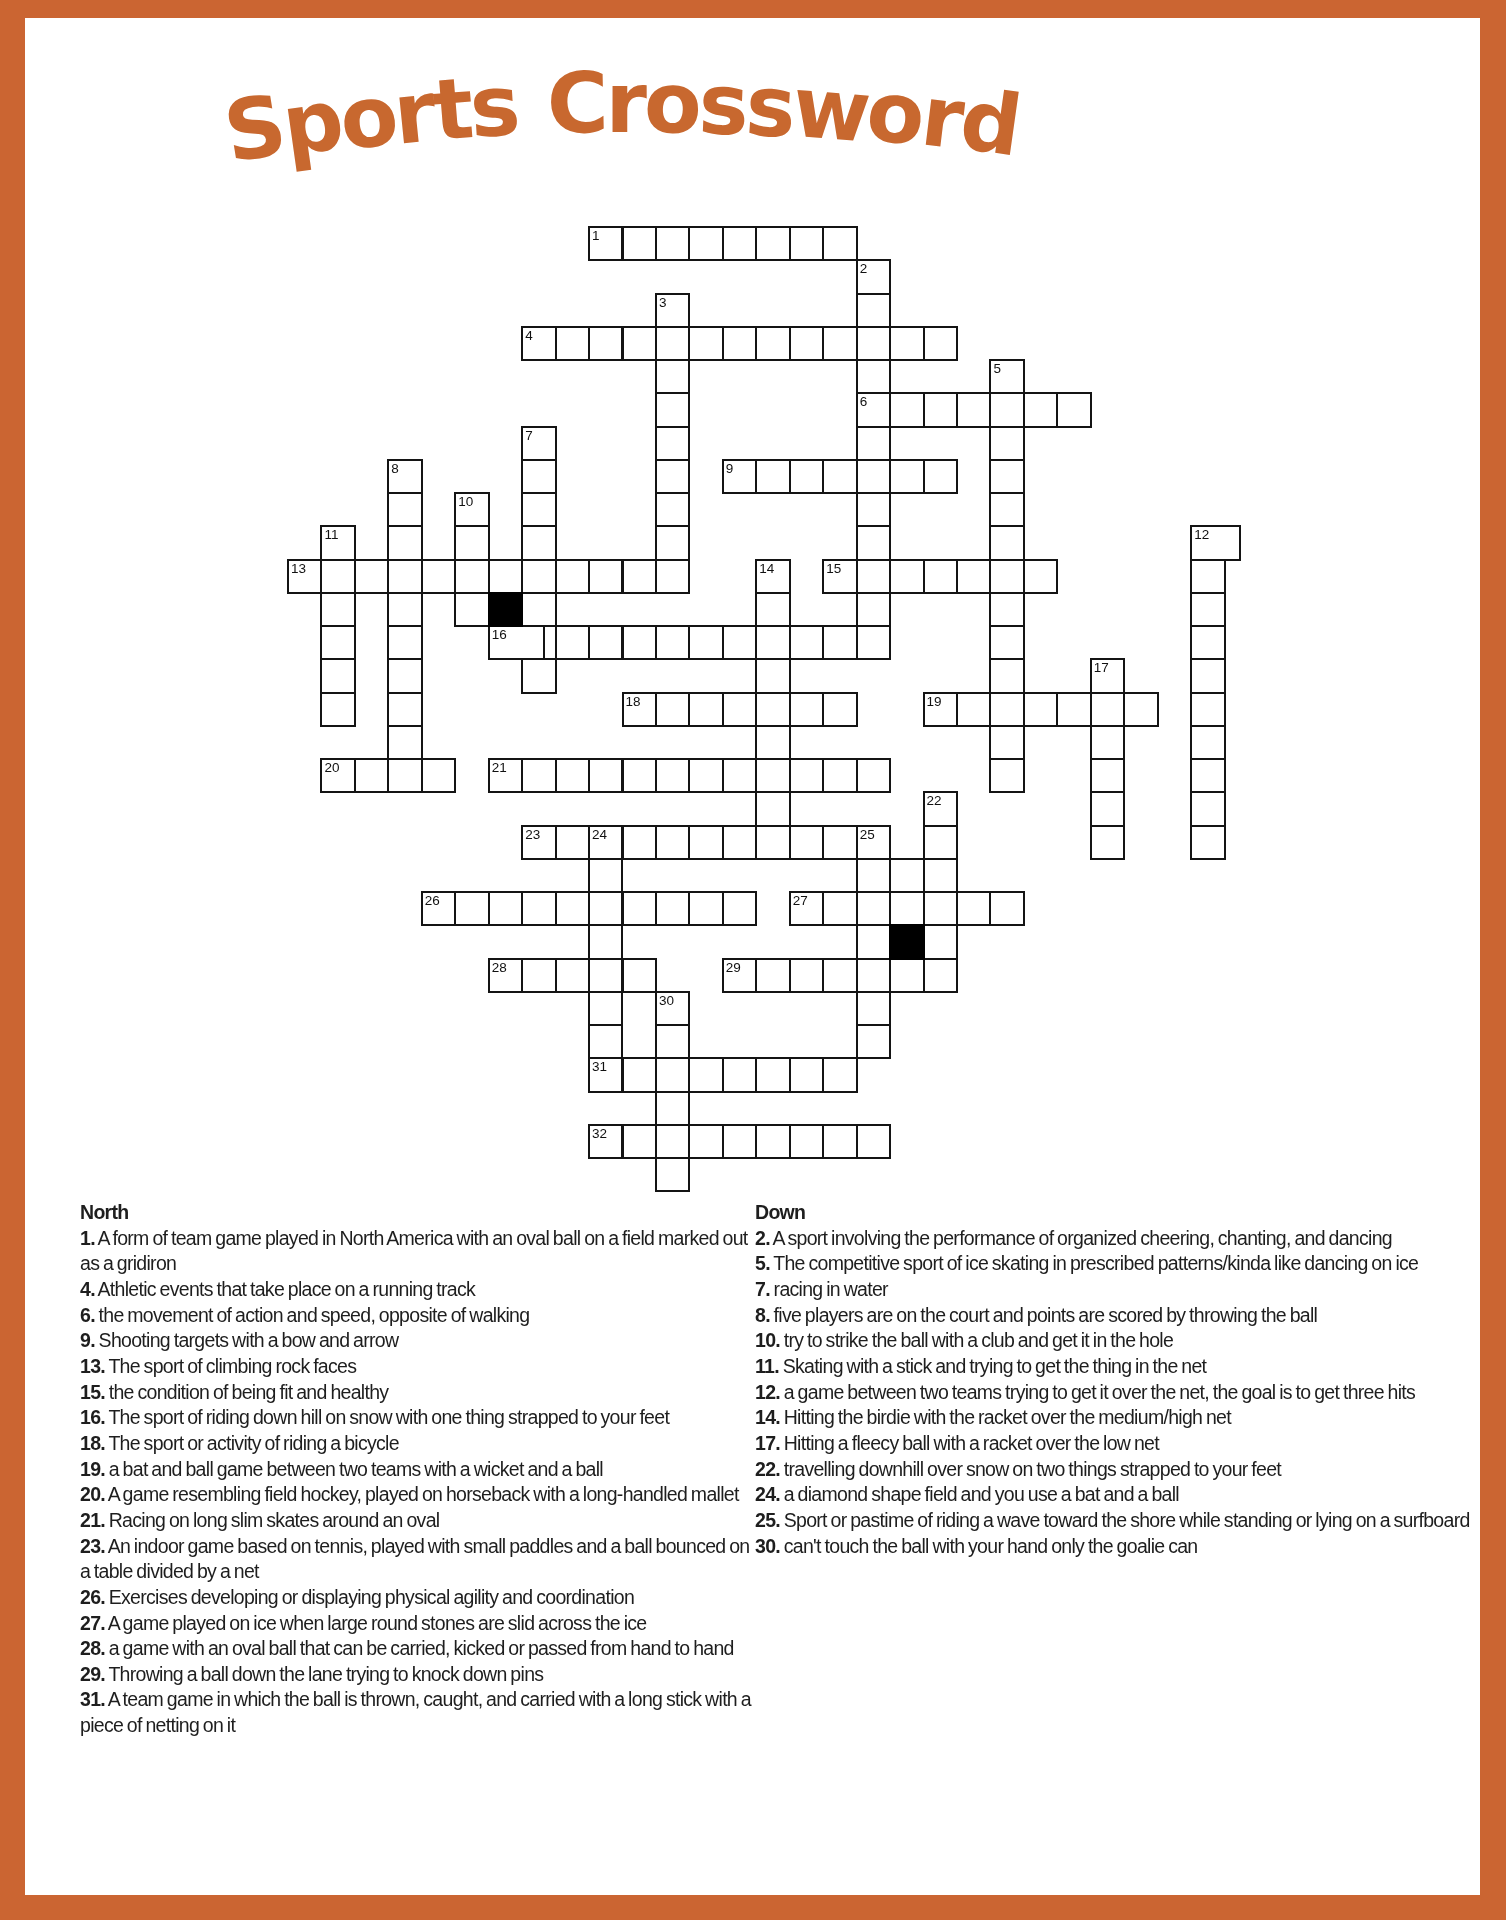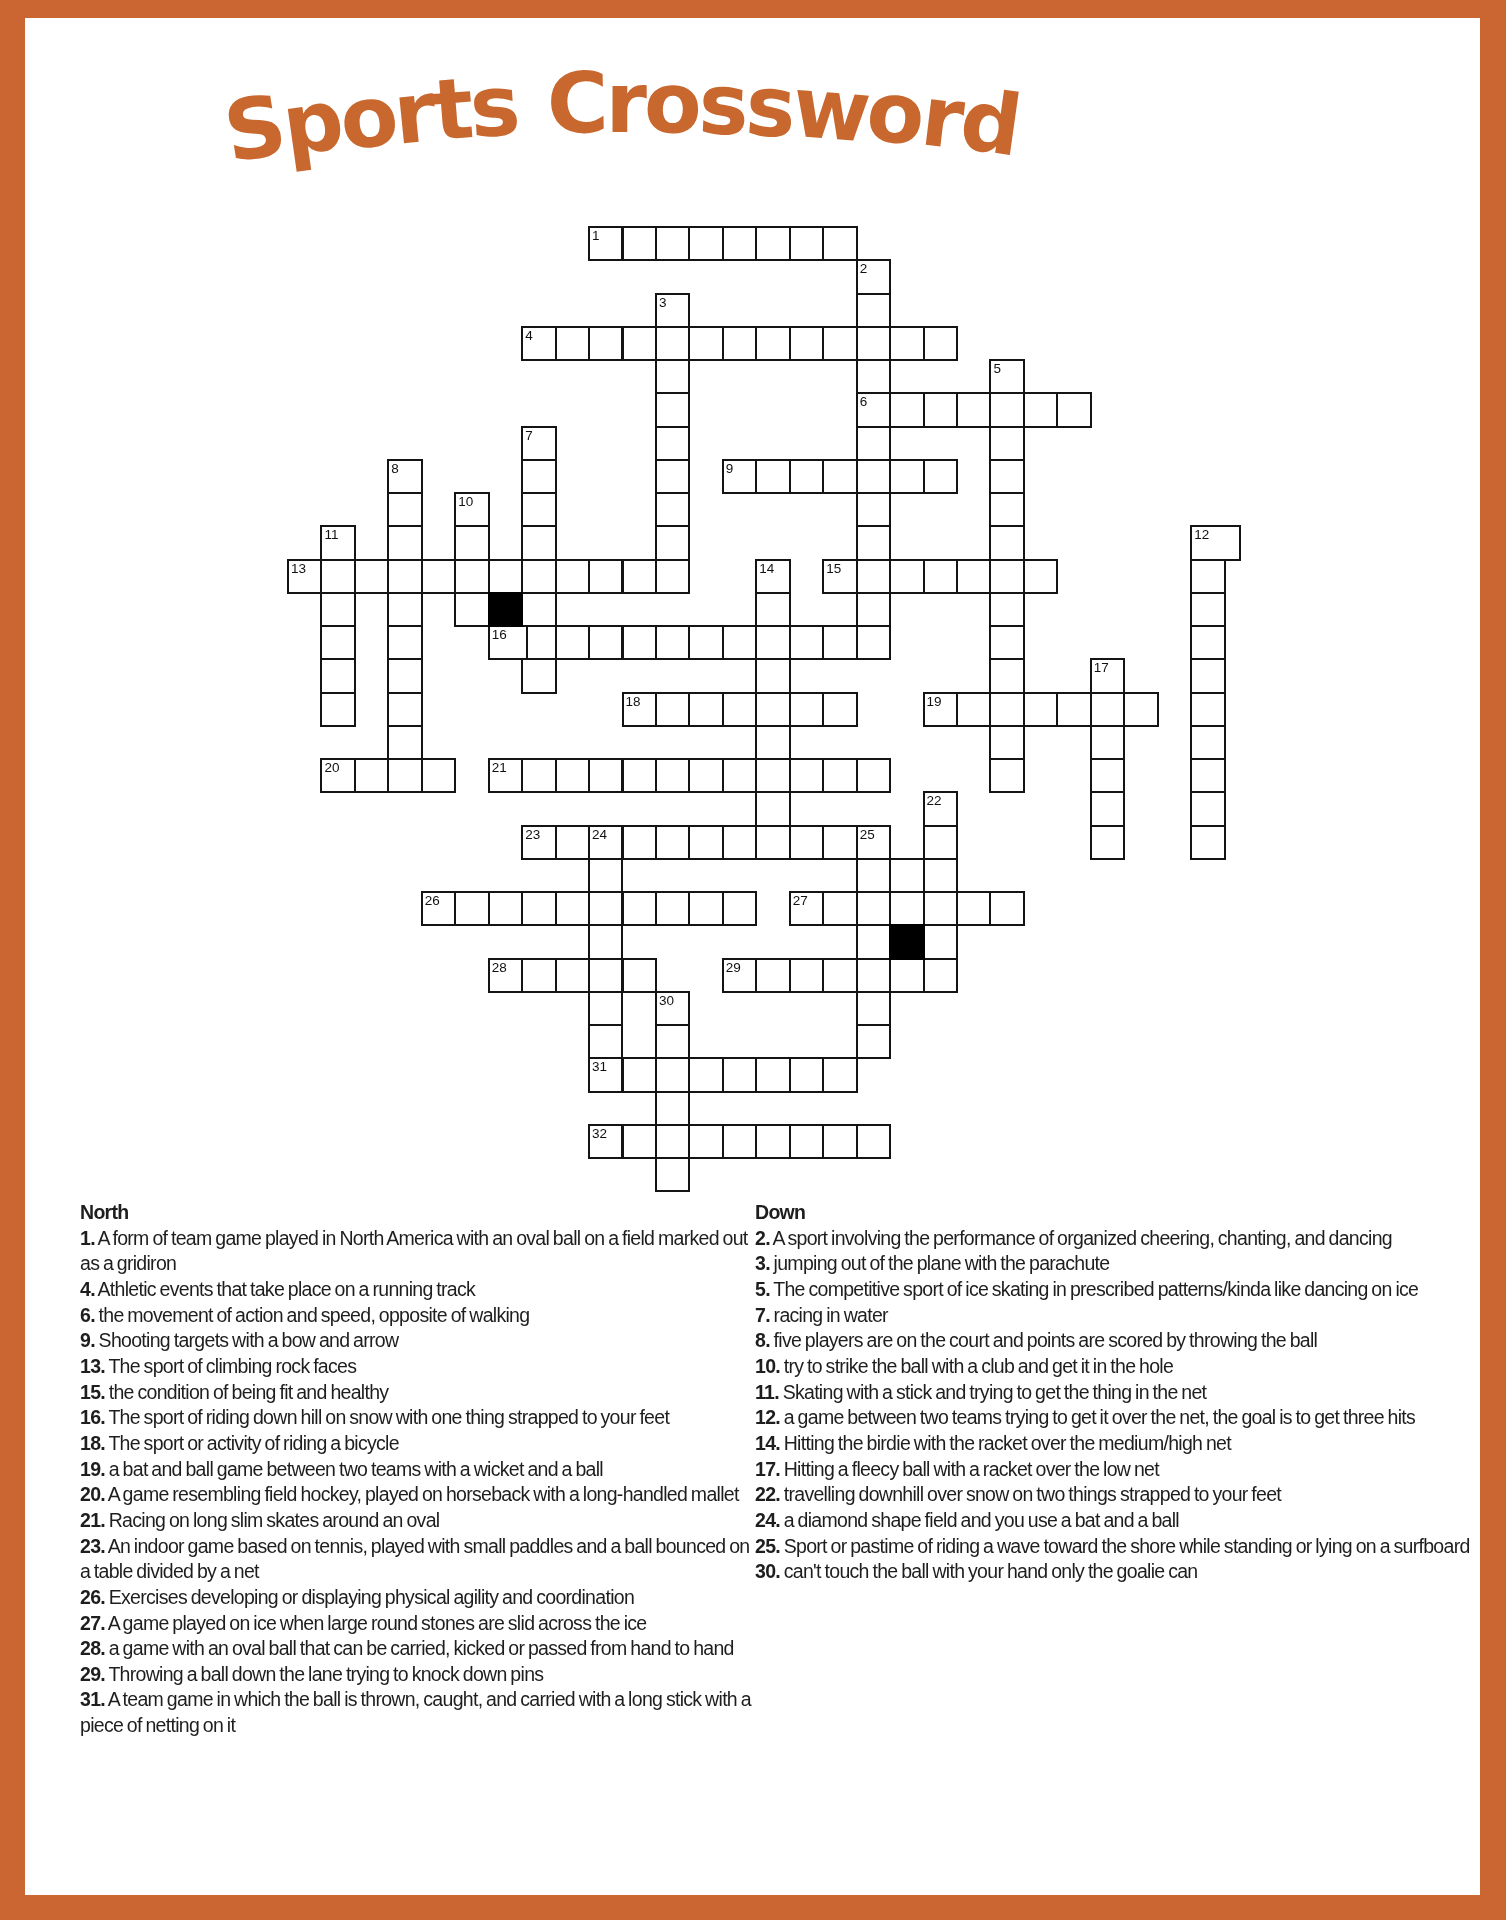--- a/index.html
+++ b/index.html
@@ -226,7 +226,7 @@
       <div class="cell" style="left: 897.55px; top: 540.5px; width: 35.45px; height: 35.25px;"></div>
       <div class="cell" style="left: 931px; top: 540.5px; width: 35.45px; height: 35.25px;"></div>
       <div class="cell" style="left: 997.9px; top: 540.5px; width: 35.45px; height: 35.25px;"></div>
-      <div class="cell" style="left: 462.7px; top: 607px; width: 40px; height: 35.25px;">
+      <div class="cell" style="left: 462.7px; top: 607px; width: 57px; height: 35.25px;">
         <span class="num">16</span>
       </div>
       <div class="cell" style="left: 529.6px; top: 607px; width: 35.45px; height: 35.25px;"></div>

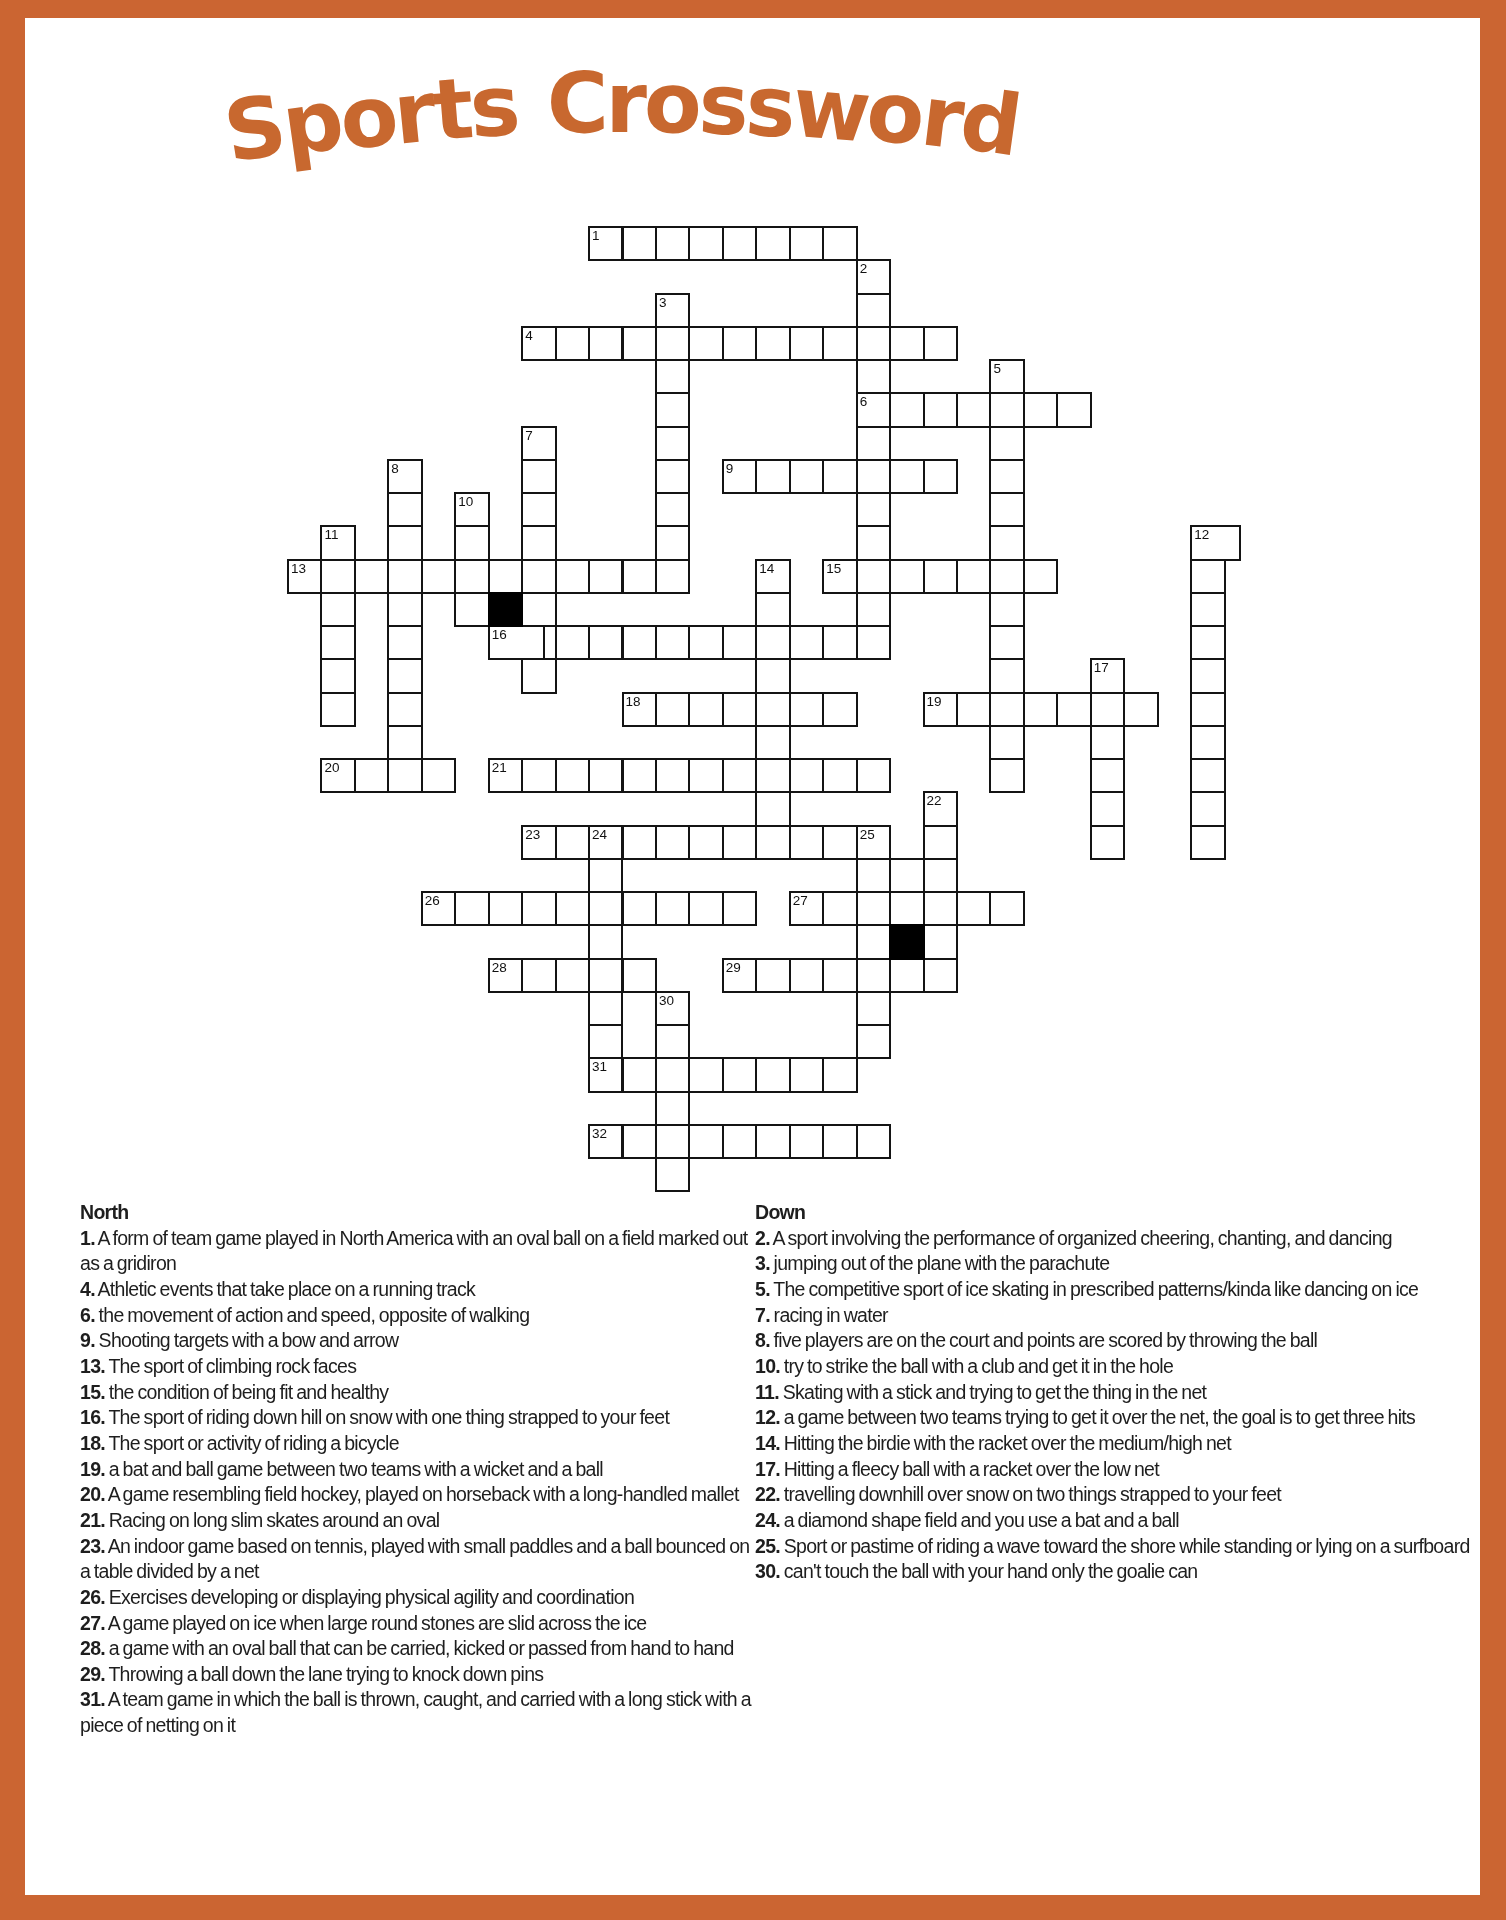--- a/index.html
+++ b/index.html
@@ -404,7 +404,6 @@
     <h2>Down</h2>
     <div id="down-list">
         <p><b>2.</b> A sport involving the performance of organized cheering, chanting, and dancing</p>
-        <p><b>3.</b> jumping out of the plane with the parachute</p>
         <p><b>5.</b> The competitive sport of ice skating in prescribed patterns/kinda like dancing on ice</p>
         <p><b>7.</b> racing in water</p>
         <p><b>8.</b> five players are on the court and points are scored by throwing the ball</p>

